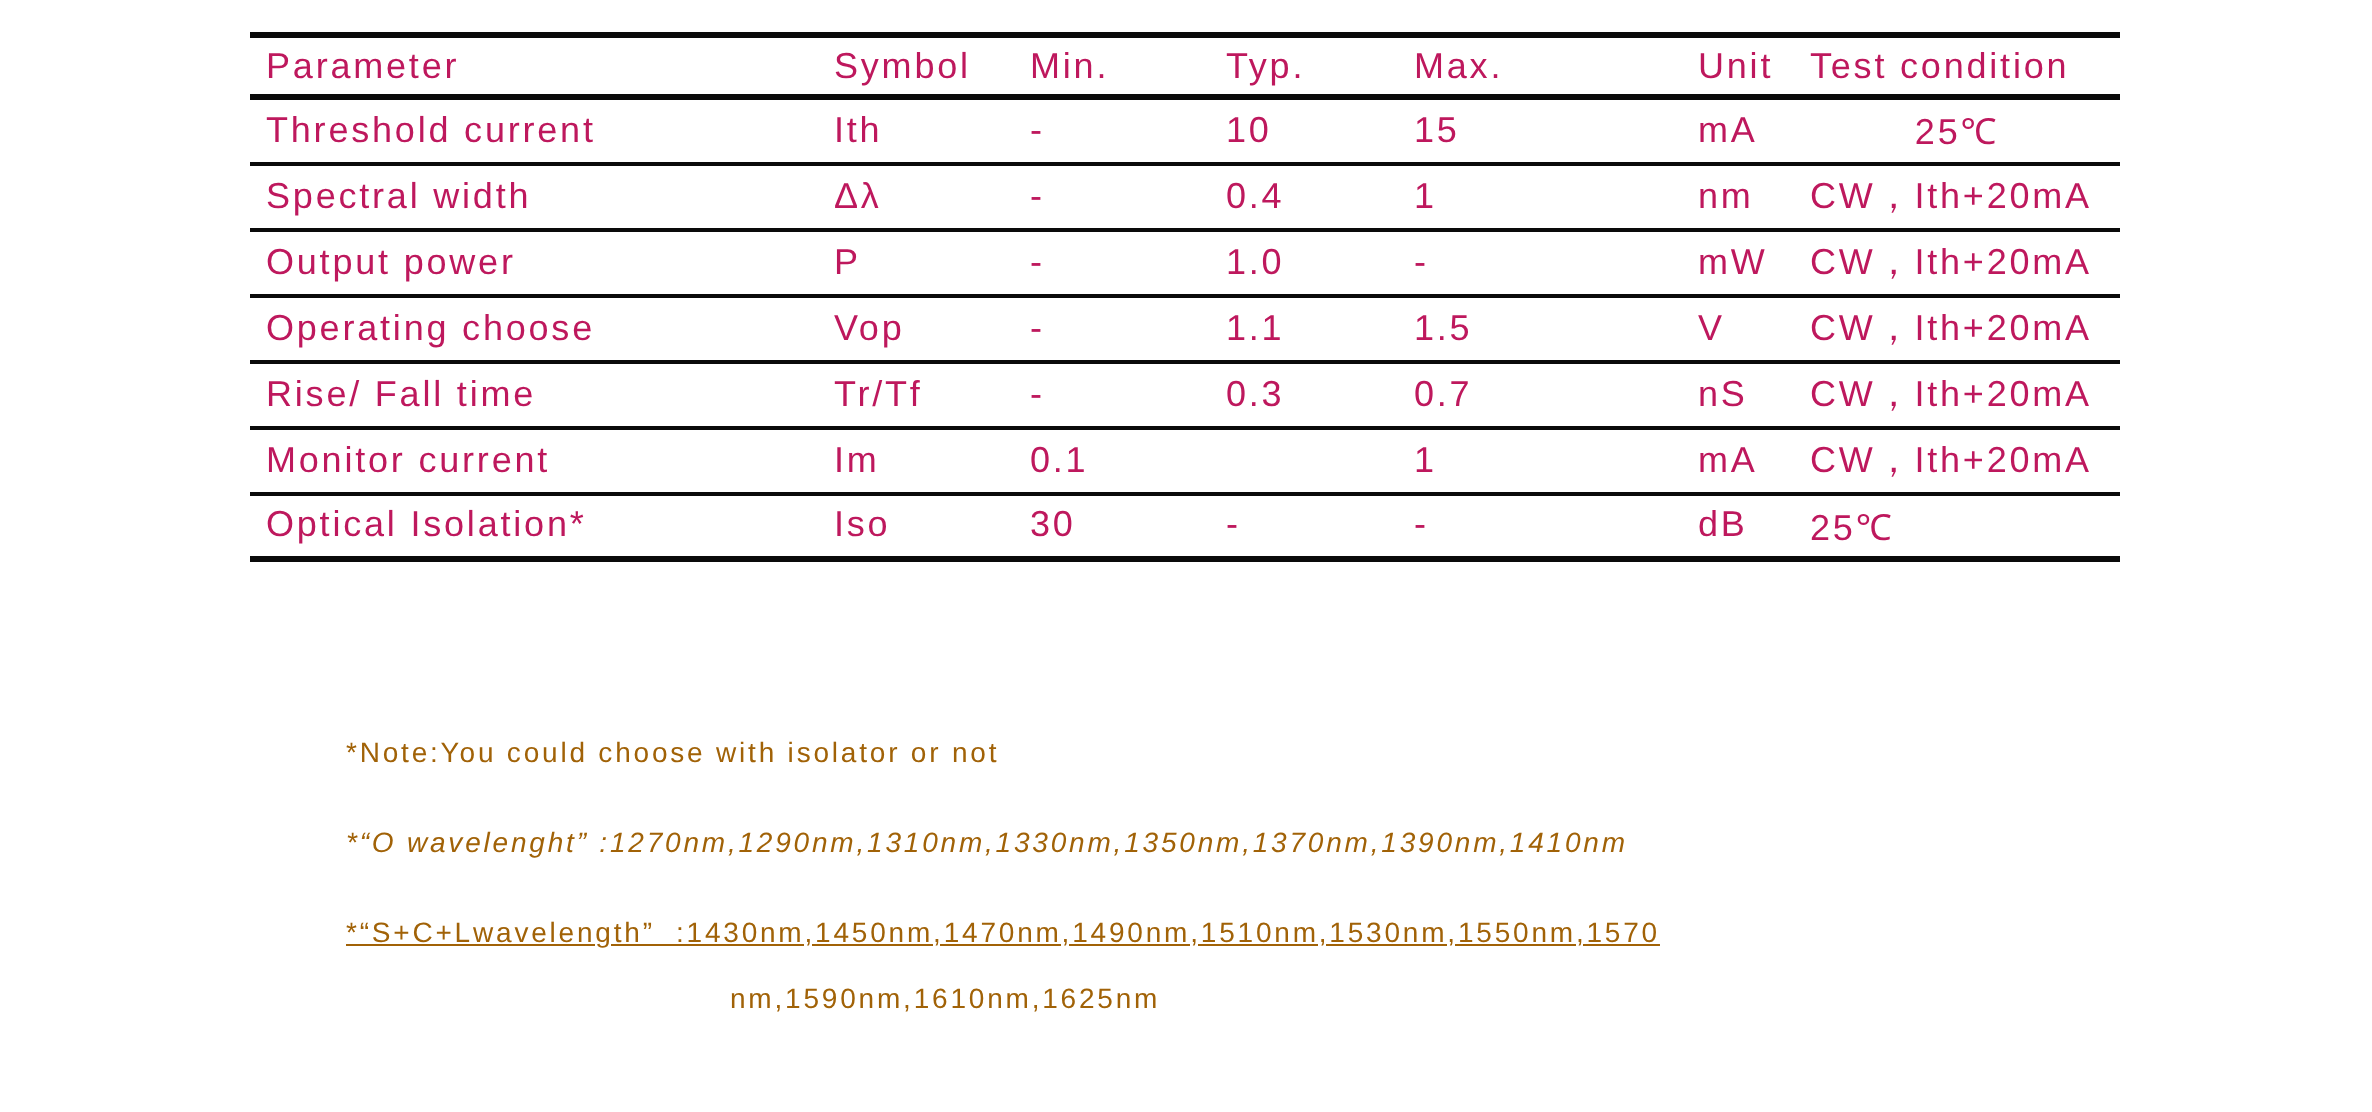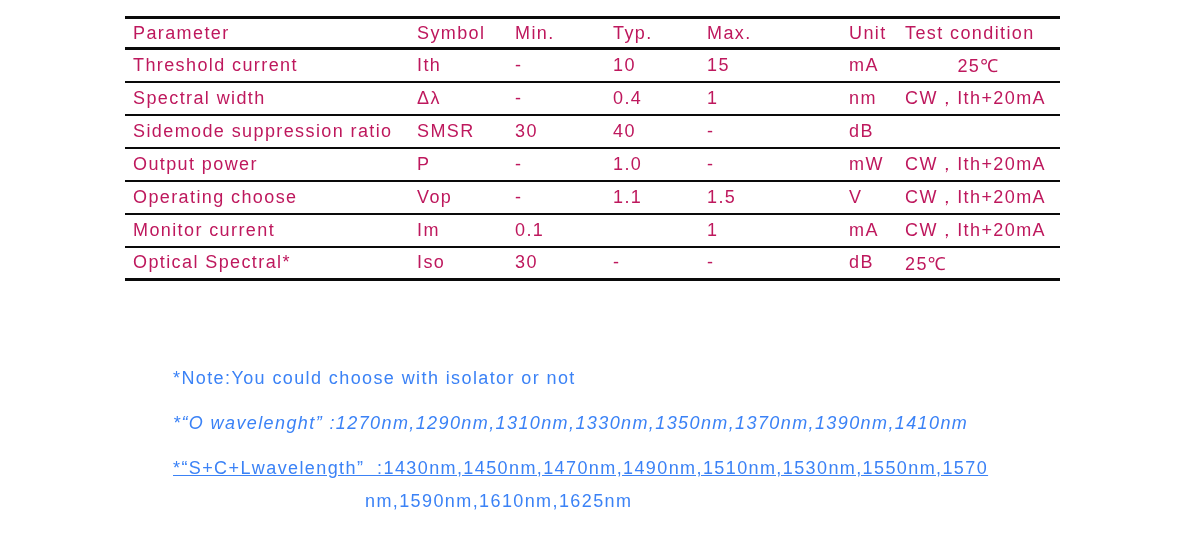--- a/index.html
+++ b/index.html
@@ -73,15 +73,6 @@
         <td>CW，Ith+20mA</td>
       </tr>
       <tr>
-        <td>Sidemode suppression ratio</td>
-        <td>SMSR</td>
-        <td>30</td>
-        <td>40</td>
-        <td>-</td>
-        <td>dB</td>
-        <td></td>
-      </tr>
-      <tr>
         <td>Output power</td>
         <td>P</td>
         <td>-</td>

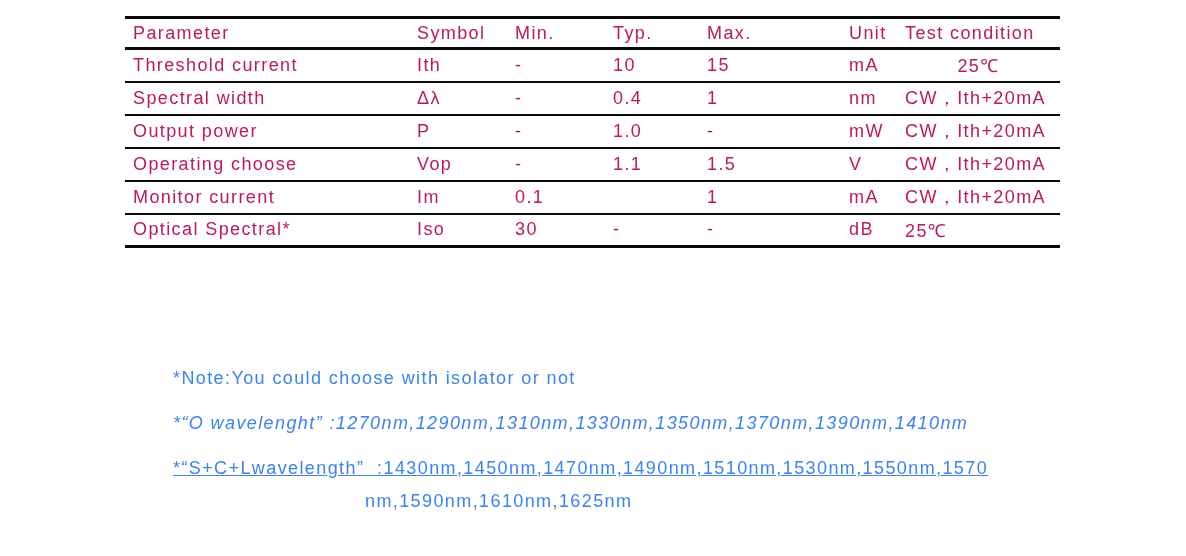--- a/index.html
+++ b/index.html
@@ -91,6 +91,15 @@
         <td>CW，Ith+20mA</td>
       </tr>
       <tr>
+        <td>Rise/ Fall time</td>
+        <td>Tr/Tf</td>
+        <td>-</td>
+        <td>0.3</td>
+        <td>0.7</td>
+        <td>nS</td>
+        <td>CW，Ith+20mA</td>
+      </tr>
+      <tr>
         <td>Monitor current</td>
         <td>Im</td>
         <td>0.1</td>

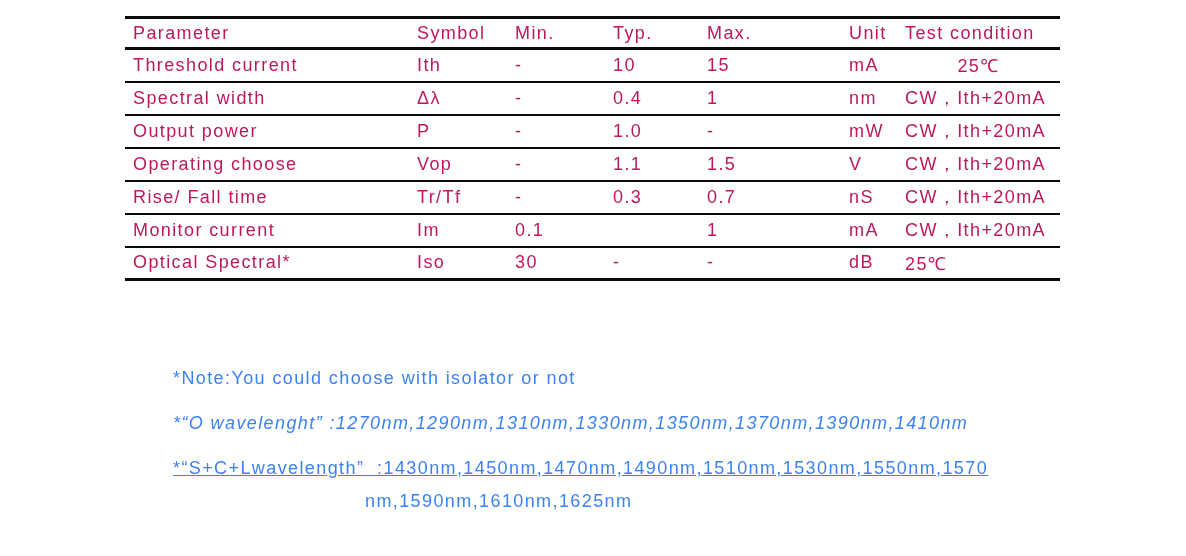--- a/index.html
+++ b/index.html
@@ -109,7 +109,7 @@
         <td>CW，Ith+20mA</td>
       </tr>
       <tr>
-        <td>Optical Spectral*</td>
+        <td>Optical Isolation*</td>
         <td>Iso</td>
         <td>30</td>
         <td>-</td>

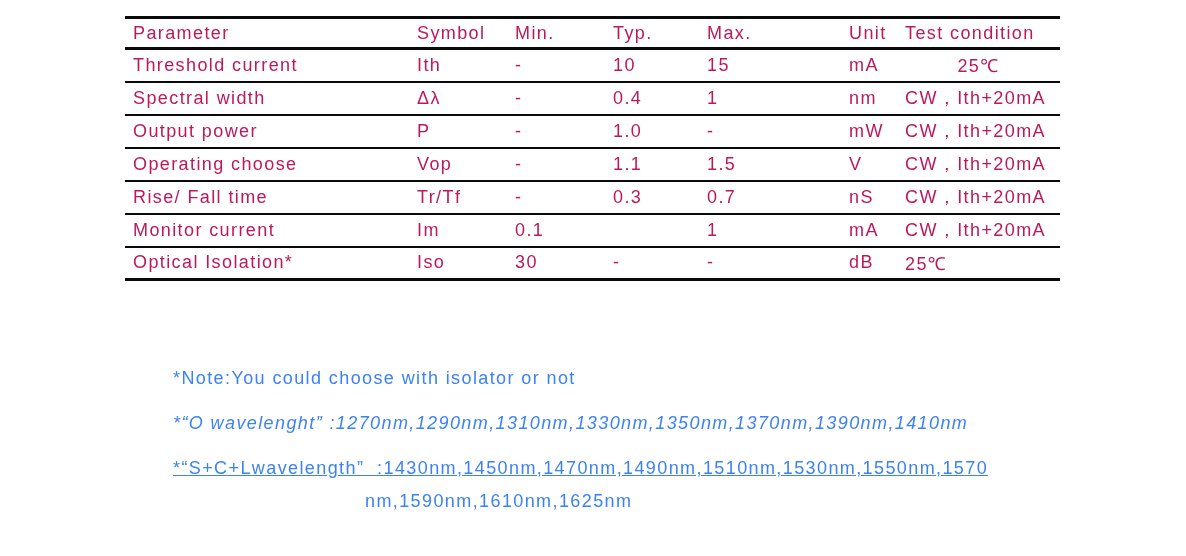--- a/index.html
+++ b/index.html
@@ -21,7 +21,7 @@
   .spec-table td.center { text-align:center; padding-left:0; }
 
   .note {
-    position:absolute; color:#3b82f6; font-size:18px;
+    position:absolute; color:#a16207; font-size:14px;
     letter-spacing:1.4px; white-space:pre;
   }
   .note-1 { left:173px; top:368px; }

